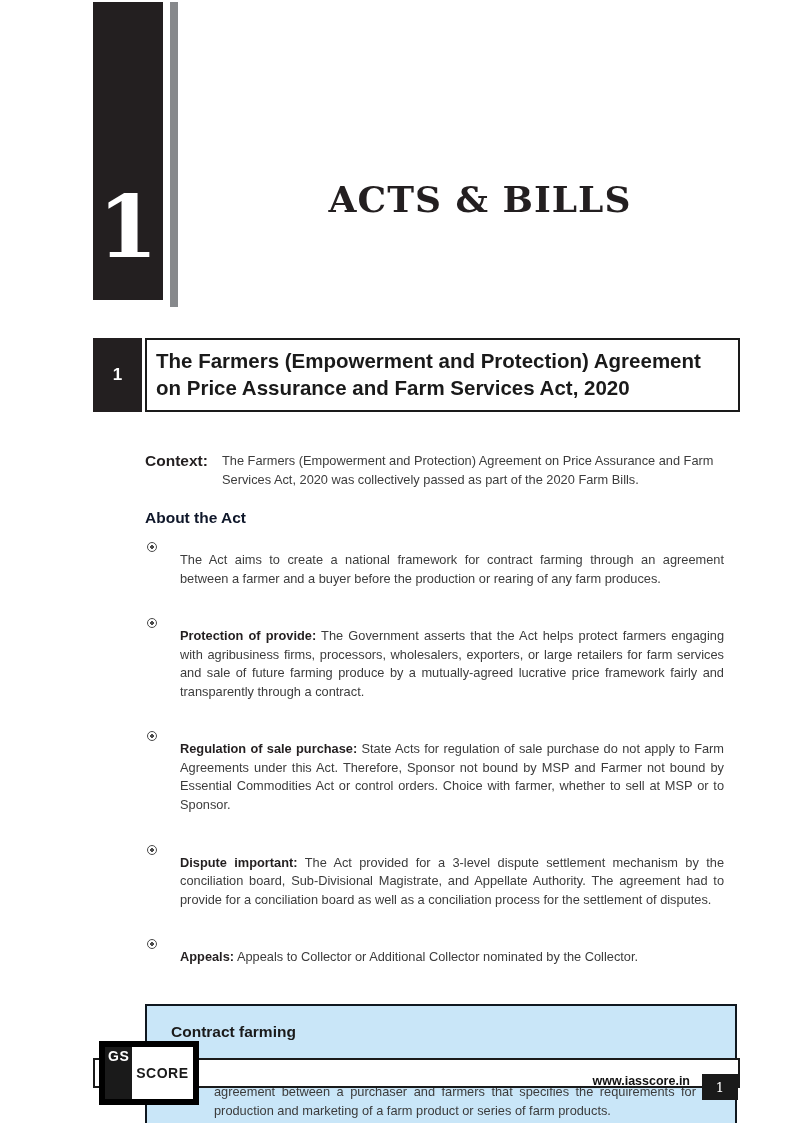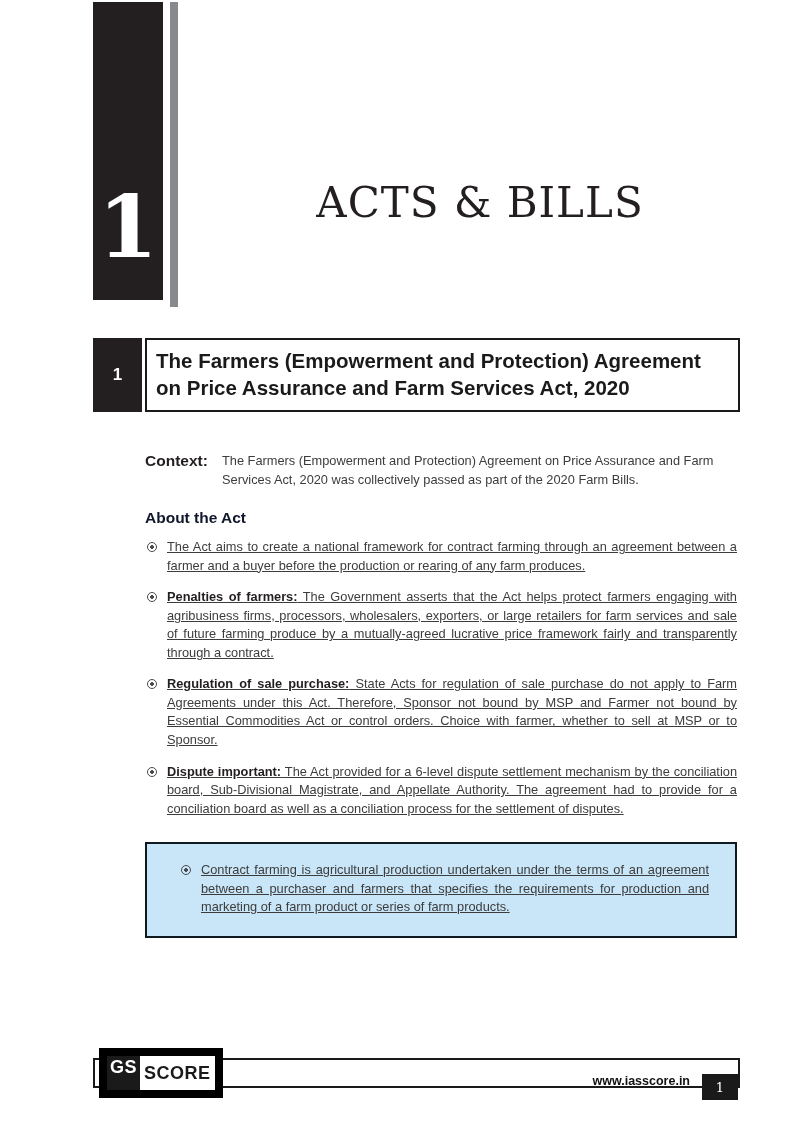--- a/index.html
+++ b/index.html
@@ -13,7 +13,7 @@
     font-family:"DejaVu Serif",serif;font-weight:bold;font-size:86px;line-height:1;color:#ffffff;}
   .chapter-stripe{position:absolute;left:170px;top:2px;width:8px;height:305px;background:#87898c;}
   .chapter-title{position:absolute;left:200px;top:178px;width:560px;text-align:center;
-    font-family:"DejaVu Serif",serif;font-weight:normal;font-size:42px;letter-spacing:1px;color:#231f20;}
+    font-family:"DejaVu Serif",serif;font-weight:bold;font-size:36px;letter-spacing:1px;color:#231f20;}
   
   .section-head{position:absolute;left:93px;top:338px;width:647px;display:flex;align-items:stretch;}
   .section-num{width:49px;background:#231f20;color:#ffffff;display:flex;align-items:center;

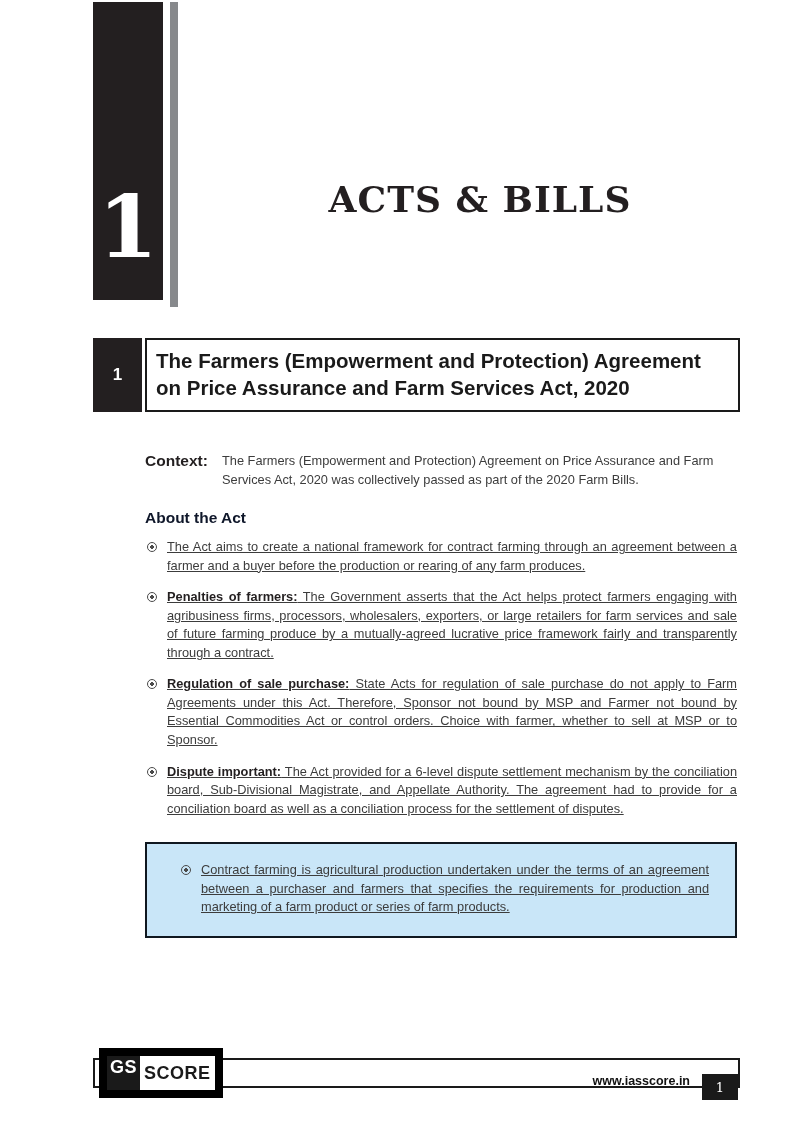--- a/index.html
+++ b/index.html
@@ -31,7 +31,7 @@
   .b-icon{width:8px;height:8px;border:1px solid #4a4a4a;border-radius:50%;
     background:radial-gradient(circle,#4a4a4a 1.6px,transparent 2px);
     margin:4px 10px 0 2px;flex-shrink:0;}
-  .bullet p{margin:0;flex:1;font-size:12.8px;line-height:1.45;color:#3c3c3c;text-align:justify;text-decoration:underline;}
+  .bullet p{margin:13px;flex:1;font-size:12.8px;line-height:1.45;color:#3c3c3c;text-align:justify;}
   .lead{font-weight:bold;color:#231f20;}
   
   .info-box{margin-top:24px;border:2px solid #101820;background:#c9e6f8;

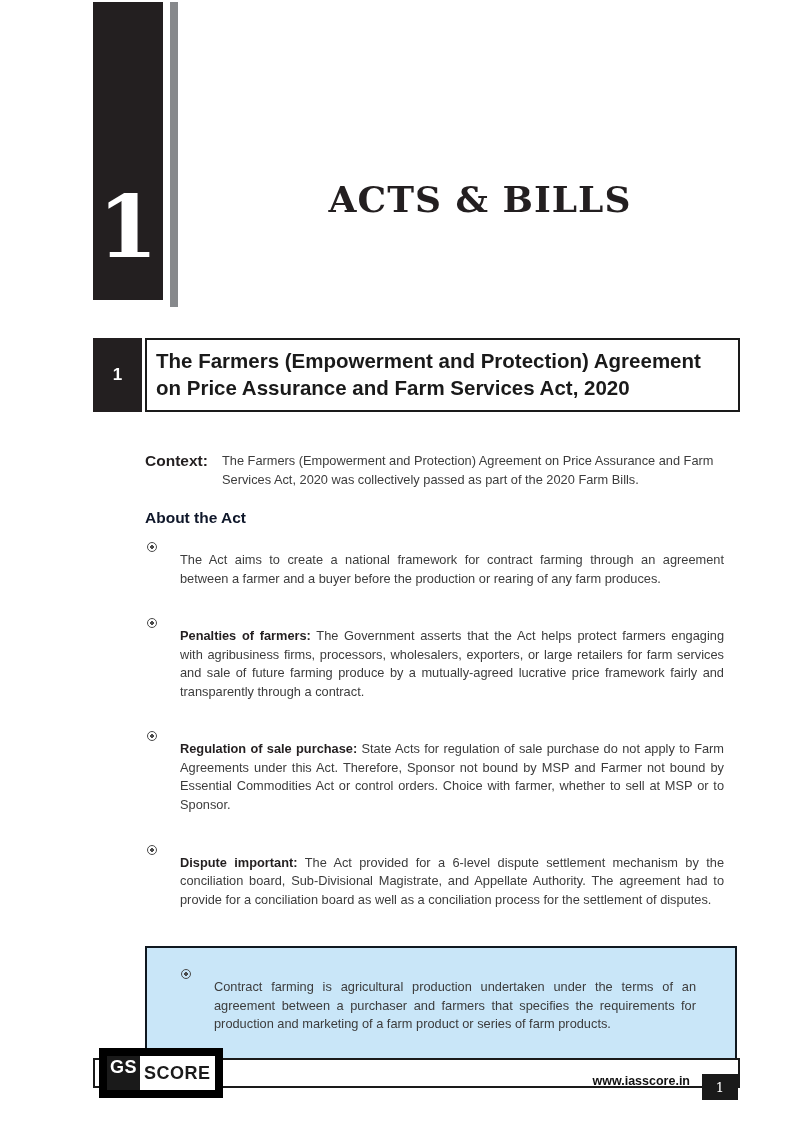--- a/index.html
+++ b/index.html
@@ -87,7 +87,7 @@
 
     <div class="bullet">
       <span class="b-icon"></span>
-      <p><strong class="lead">Penalties of farmers:</strong><span> The Government asserts that the Act helps protect farmers engaging with agribusiness firms, processors, wholesalers, exporters, or large retailers for farm services and sale of future farming produce by a mutually-agreed lucrative price framework fairly and transparently through a contract.</span></p>
+      <p><strong class="lead">Protection of provide:</strong><span> The Government asserts that the Act helps protect farmers engaging with agribusiness firms, processors, wholesalers, exporters, or large retailers for farm services and sale of future farming produce by a mutually-agreed lucrative price framework fairly and transparently through a contract.</span></p>
     </div>
     <div class="bullet">
       <span class="b-icon"></span>

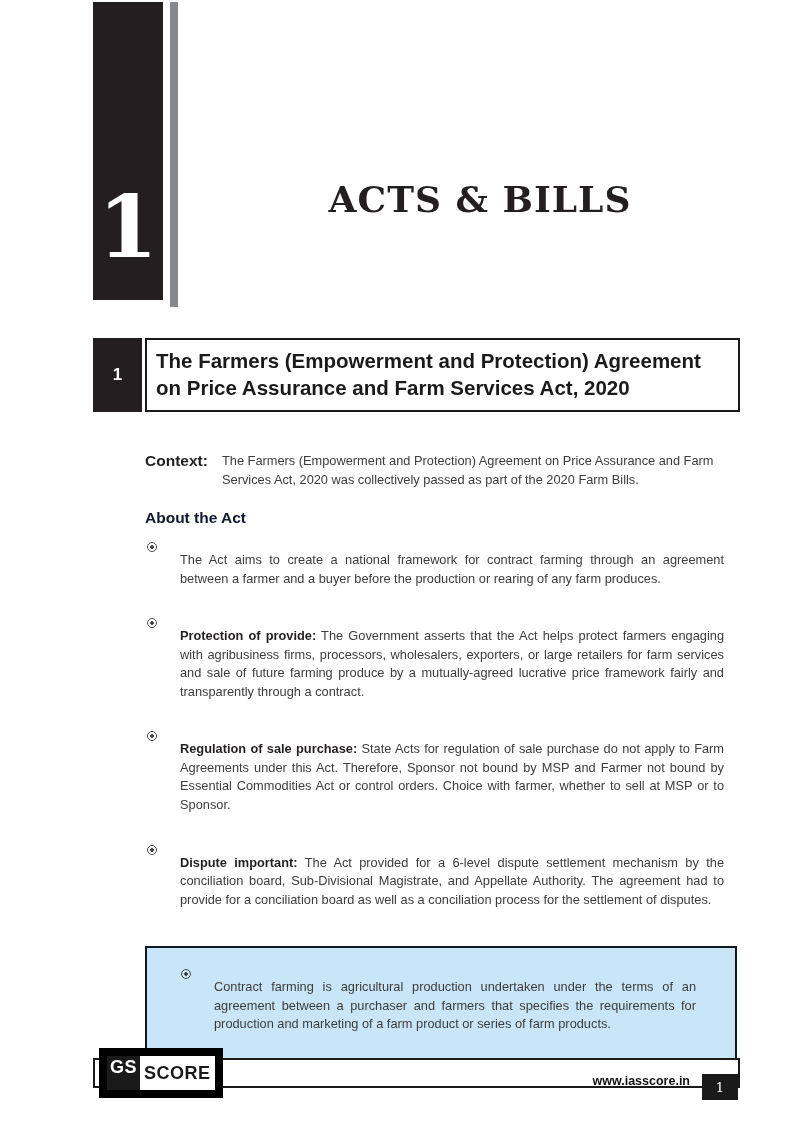--- a/index.html
+++ b/index.html
@@ -95,7 +95,7 @@
     </div>
     <div class="bullet">
       <span class="b-icon"></span>
-      <p><strong class="lead">Dispute important:</strong><span> The Act provided for a 6-level dispute settlement mechanism by the conciliation board, Sub-Divisional Magistrate, and Appellate Authority. The agreement had to provide for a conciliation board as well as a conciliation process for the settlement of disputes.</span></p>
+      <p><strong class="lead">Dispute important:</strong><span> The Act provided for a 3-level dispute settlement mechanism by the conciliation board, Sub-Divisional Magistrate, and Appellate Authority. The agreement had to provide for a conciliation board as well as a conciliation process for the settlement of disputes.</span></p>
     </div>
 
     <div class="info-box">

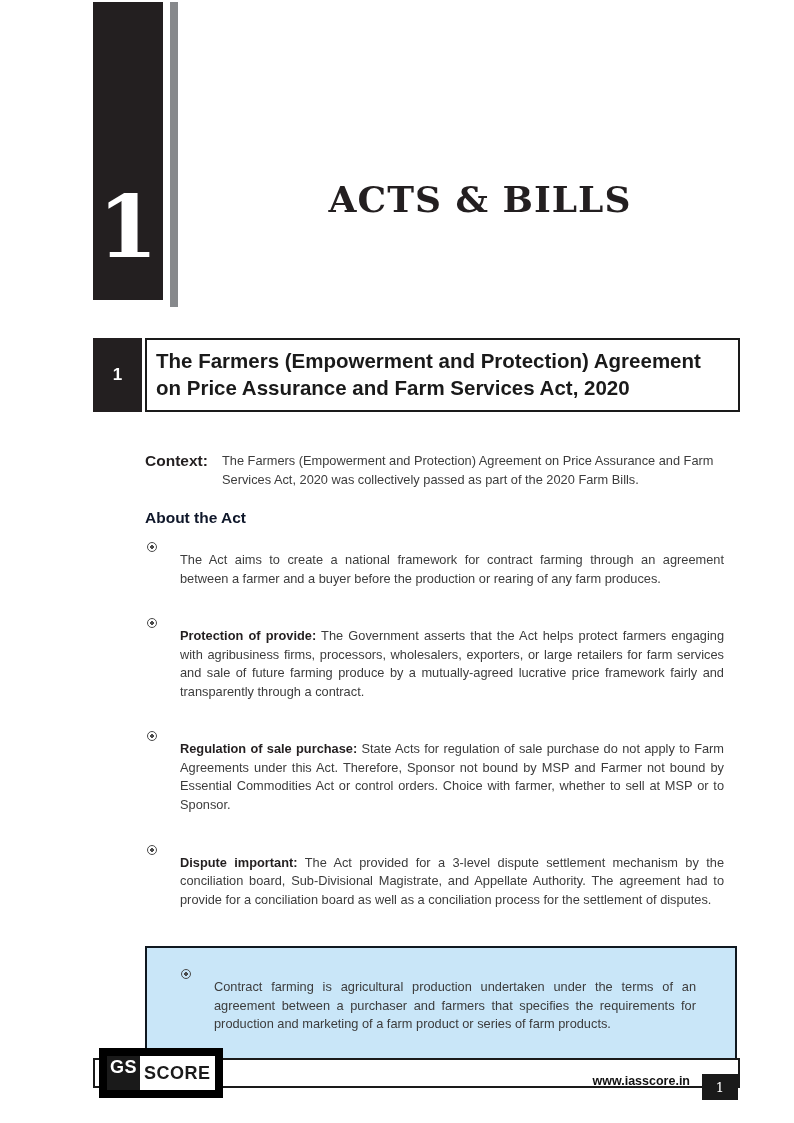--- a/index.html
+++ b/index.html
@@ -97,6 +97,10 @@
       <span class="b-icon"></span>
       <p><strong class="lead">Dispute important:</strong><span> The Act provided for a 3-level dispute settlement mechanism by the conciliation board, Sub-Divisional Magistrate, and Appellate Authority. The agreement had to provide for a conciliation board as well as a conciliation process for the settlement of disputes.</span></p>
     </div>
+    <div class="bullet">
+      <span class="b-icon"></span>
+      <p><strong class="lead">Appeals:</strong><span> Appeals to Collector or Additional Collector nominated by the Collector.</span></p>
+    </div>
 
     <div class="info-box">
       <div class="bullet">

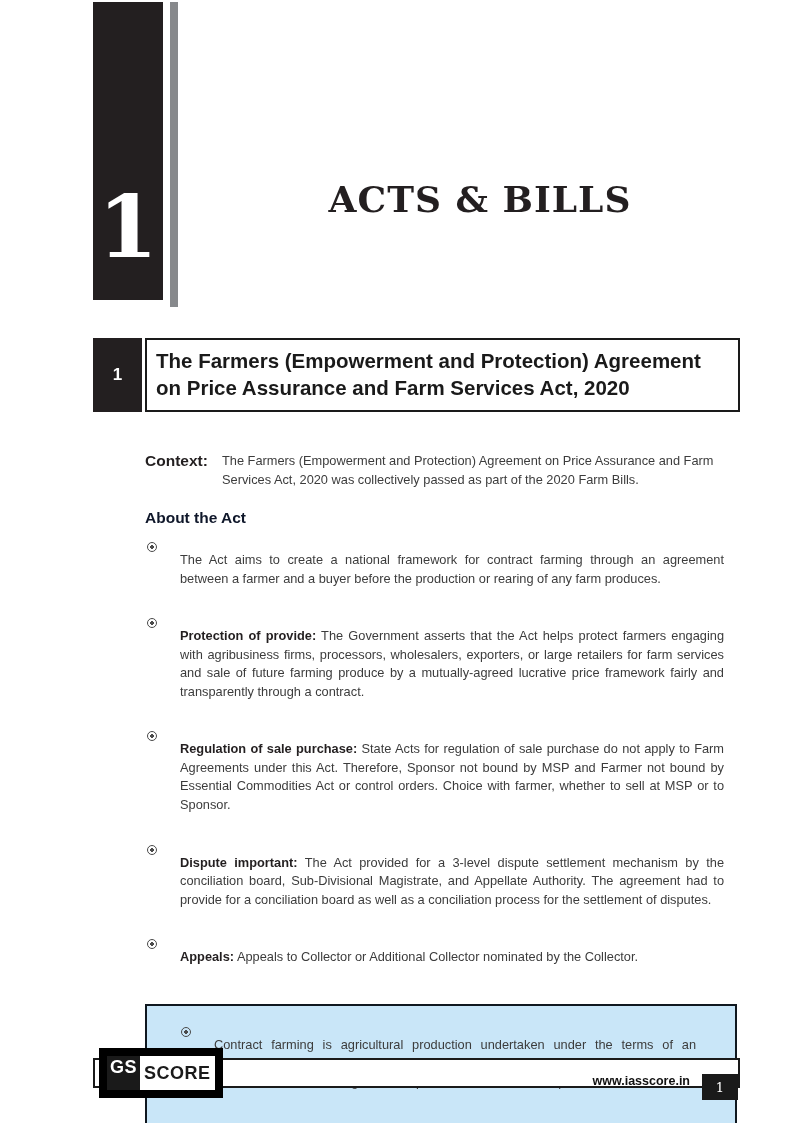--- a/index.html
+++ b/index.html
@@ -103,6 +103,7 @@
     </div>
 
     <div class="info-box">
+      <h3 class="info-heading">Contract farming</h3>
       <div class="bullet">
         <span class="b-icon"></span>
         <p><span>Contract farming is agricultural production undertaken under the terms of an agreement between a purchaser and farmers that specifies the requirements for production and marketing of a farm product or series of farm products.</span></p>

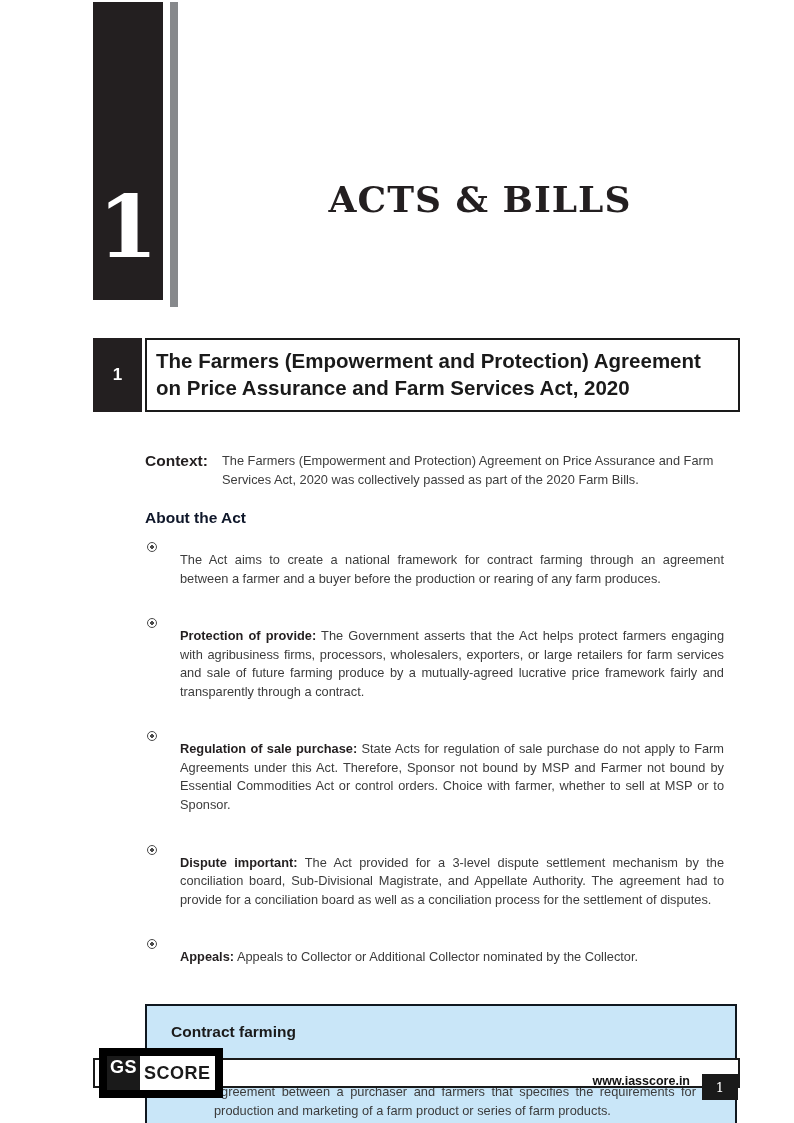--- a/index.html
+++ b/index.html
@@ -43,7 +43,7 @@
   .footer{position:absolute;left:93px;top:1058px;width:647px;height:30px;box-sizing:border-box;
     border:2px solid #1a1a1a;background:#ffffff;display:flex;align-items:center;
     justify-content:space-between;padding-left:4px;}
-  .logo{display:flex;border:8px solid #000000;font-weight:bold;font-size:18px;
+  .logo{display:flex;border:6px solid #000000;font-weight:bold;font-size:14px;
     letter-spacing:0.5px;line-height:1;}
   .logo-gs{background:#1a1a1a;color:#ffffff;padding:2px 3px;}
   .logo-score{background:#ffffff;color:#1a1a1a;padding:8px 4px;}

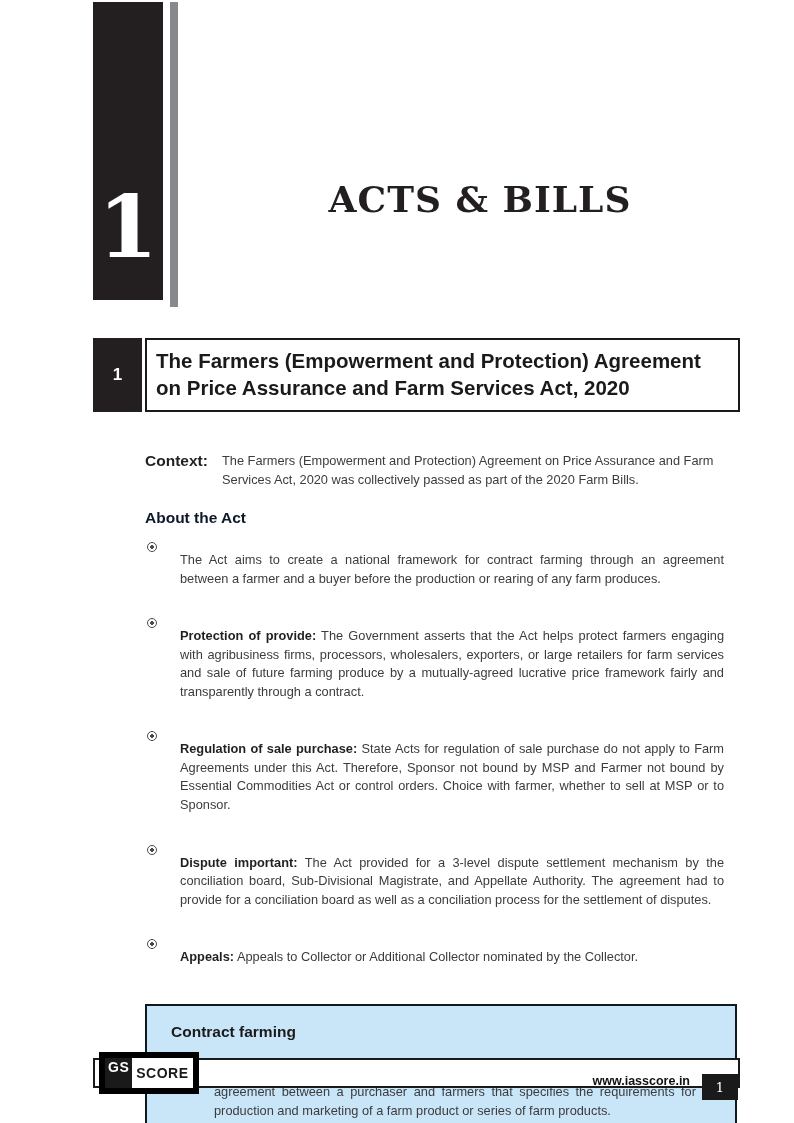--- a/index.html
+++ b/index.html
@@ -46,7 +46,7 @@
   .logo{display:flex;border:6px solid #000000;font-weight:bold;font-size:14px;
     letter-spacing:0.5px;line-height:1;}
   .logo-gs{background:#1a1a1a;color:#ffffff;padding:2px 3px;}
-  .logo-score{background:#ffffff;color:#1a1a1a;padding:8px 4px;}
+  .logo-score{background:#ffffff;color:#1a1a1a;padding:19px 4px;}
   .footer-right{display:flex;align-items:flex-start;height:100%;margin-top:28px;}
   .site{font-weight:bold;font-size:12.5px;color:#111111;margin-right:12px;}
   .page-num{background:#1a1a1a;color:#ffffff;width:36px;height:100%;display:flex;

